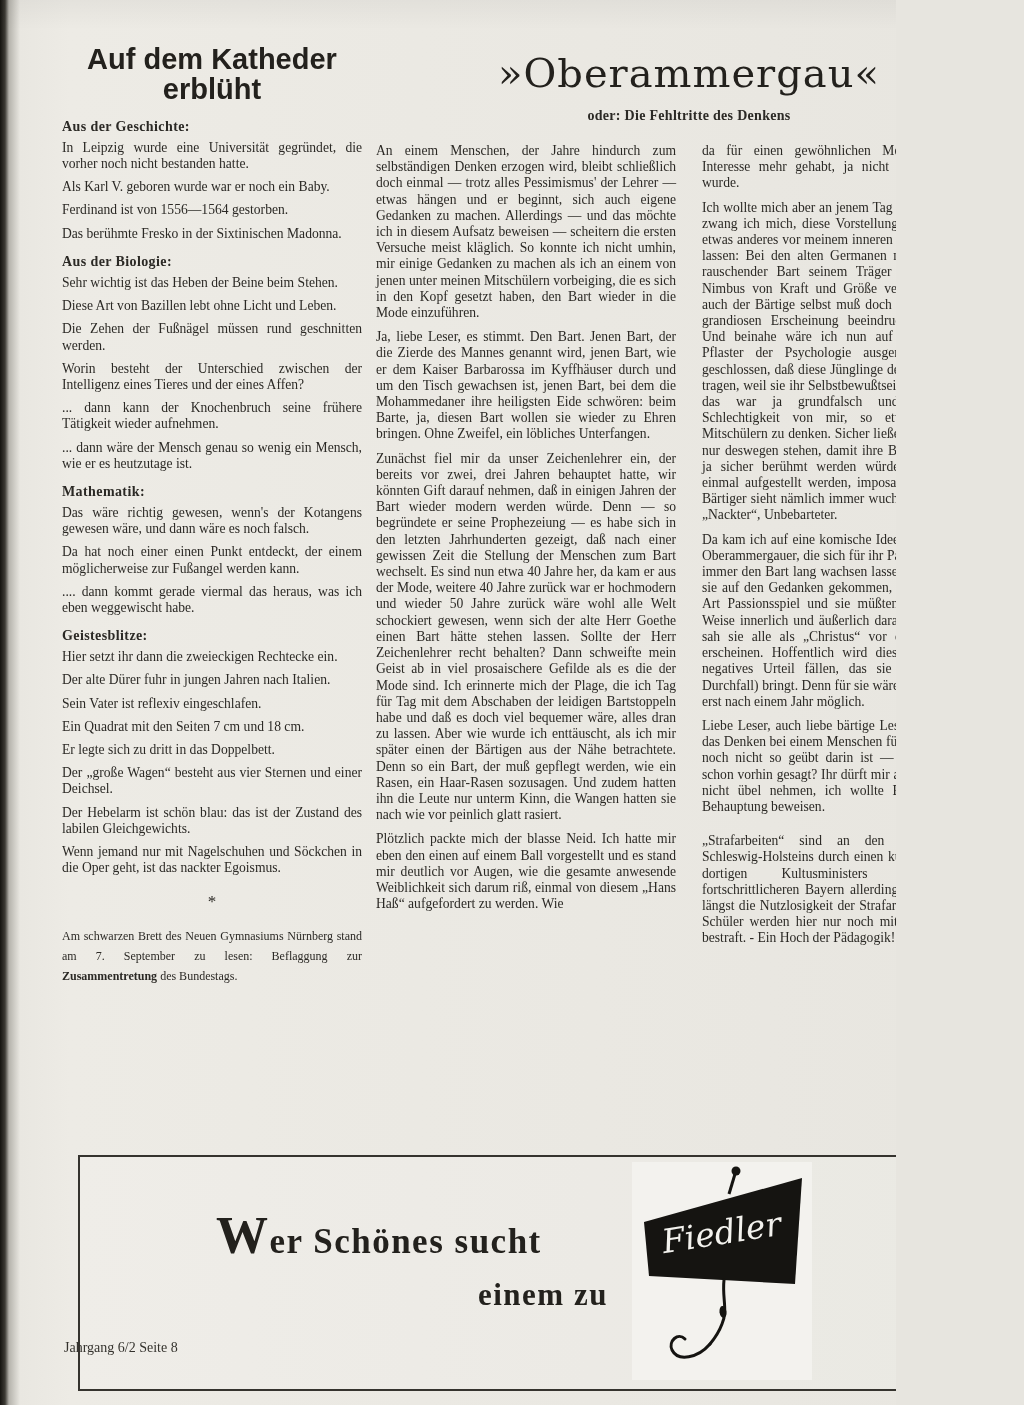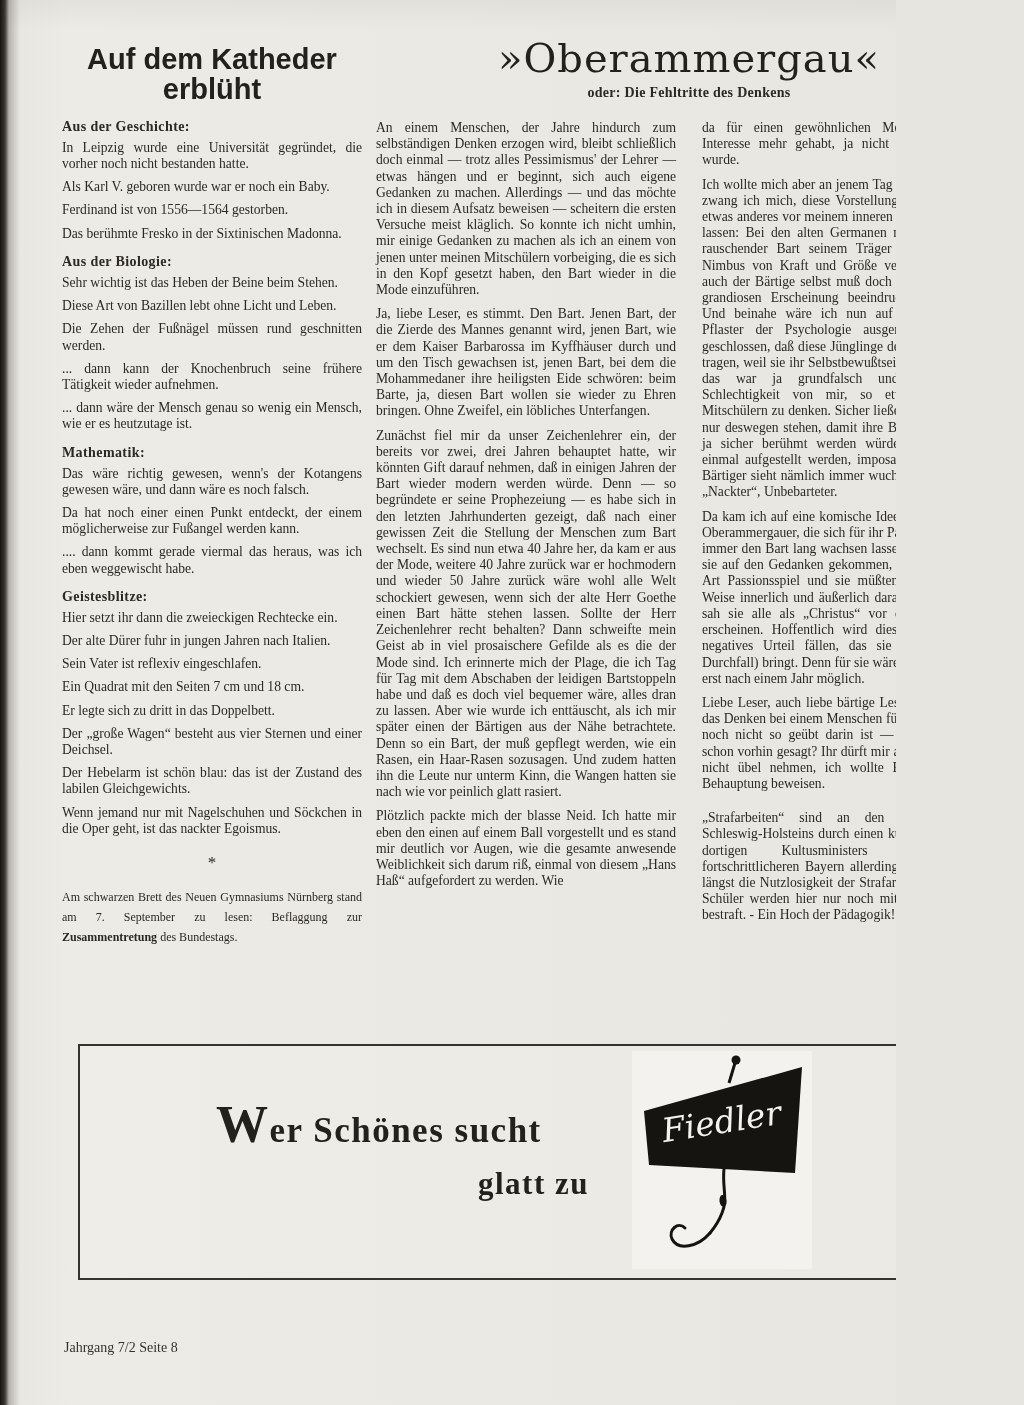--- a/index.html
+++ b/index.html
@@ -41,7 +41,7 @@
   .main-title {
     font-family:"DejaVu Serif", serif; font-weight:normal;
     font-size:40px; line-height:1; letter-spacing:1px;
-    text-align:center; margin:0; color:#23211d;
+    text-align:center; margin:15px; color:#23211d;
   }
   .main-subtitle {
     font-size:14px; font-weight:bold; text-align:center;

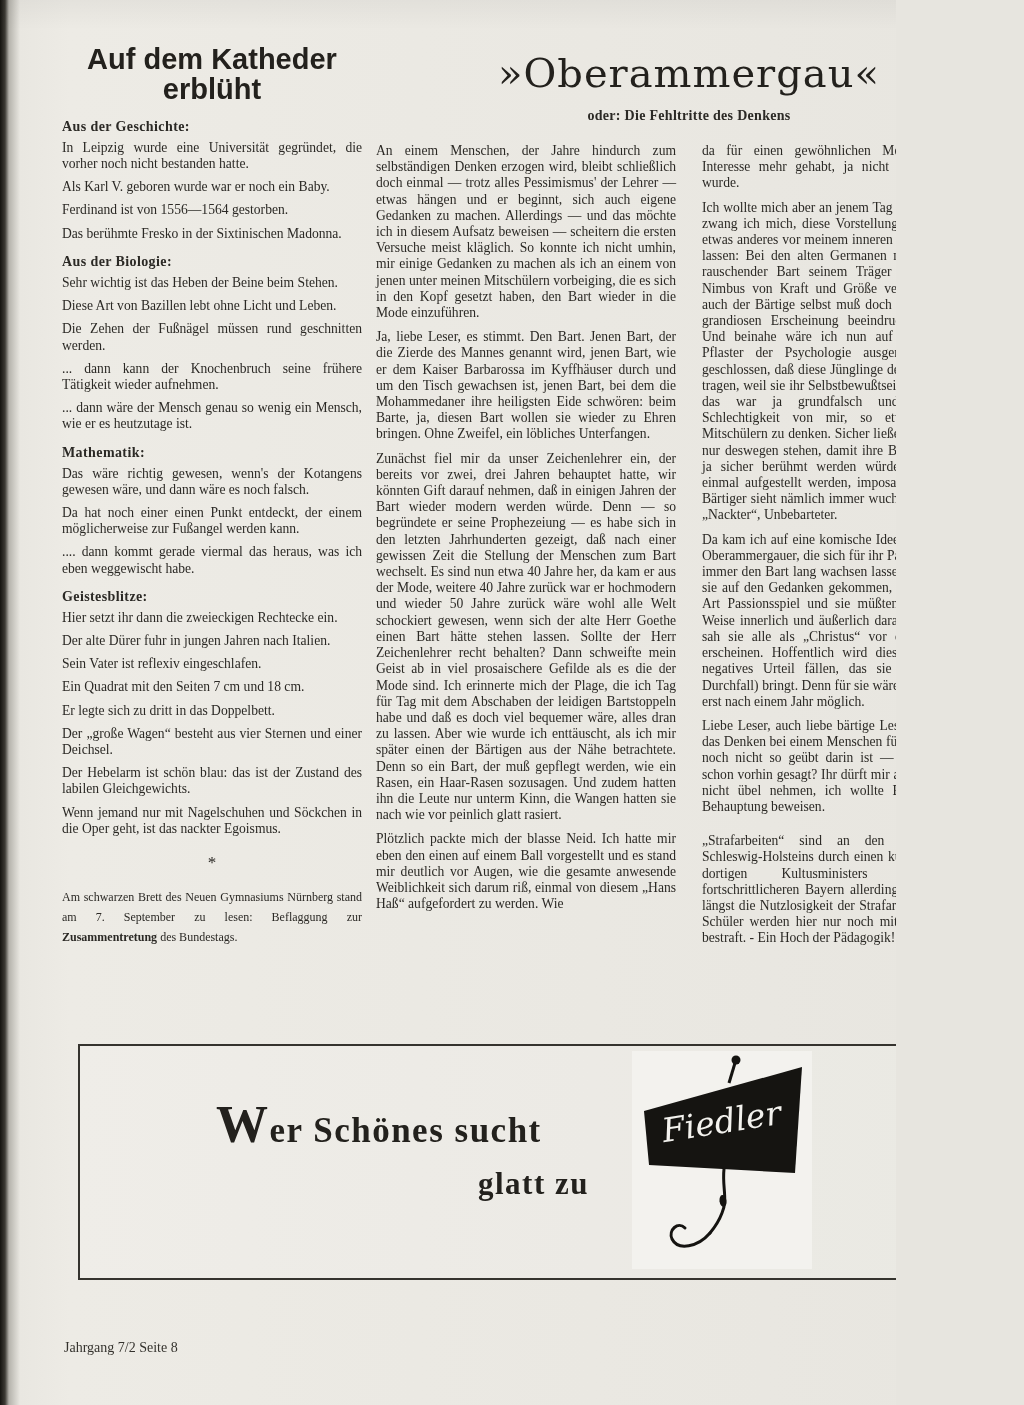--- a/index.html
+++ b/index.html
@@ -99,6 +99,7 @@
     <p class="q">Sehr wichtig ist das Heben der Beine beim Stehen.</p>
     <p class="q">Diese Art von Bazillen lebt ohne Licht und Leben.</p>
     <p class="q">Die Zehen der Fußnägel müssen rund geschnitten werden.</p>
+    <p class="q">Worin besteht der Unterschied zwischen der Intelligenz eines Tieres und der eines Affen?</p>
     <p class="q">... dann kann der Knochenbruch seine frühere Tätigkeit wieder aufnehmen.</p>
     <p class="q">... dann wäre der Mensch genau so wenig ein Mensch, wie er es heutzutage ist.</p>
 

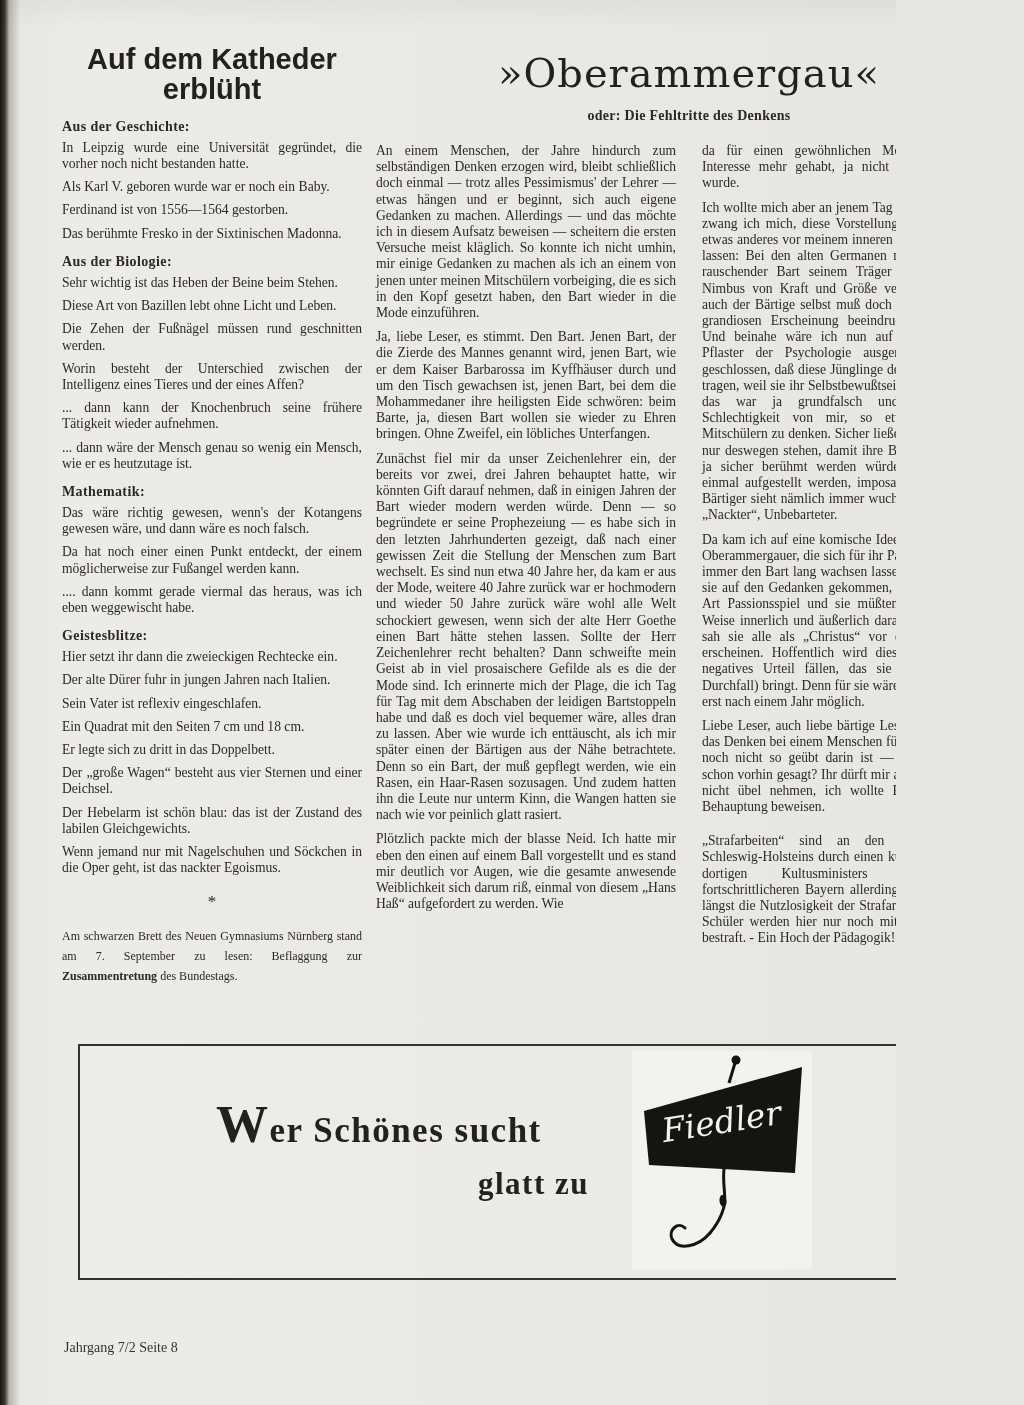--- a/index.html
+++ b/index.html
@@ -58,7 +58,7 @@
 
   
   .ad-box {
-    position:absolute; left:78px; top:1044px; width:866px; height:232px;
+    position:absolute; left:78px; top:1155px; width:866px; height:232px;
     border:2px solid #35332e; background:rgba(255,255,255,0.12);
   }
   .ad-line1 {

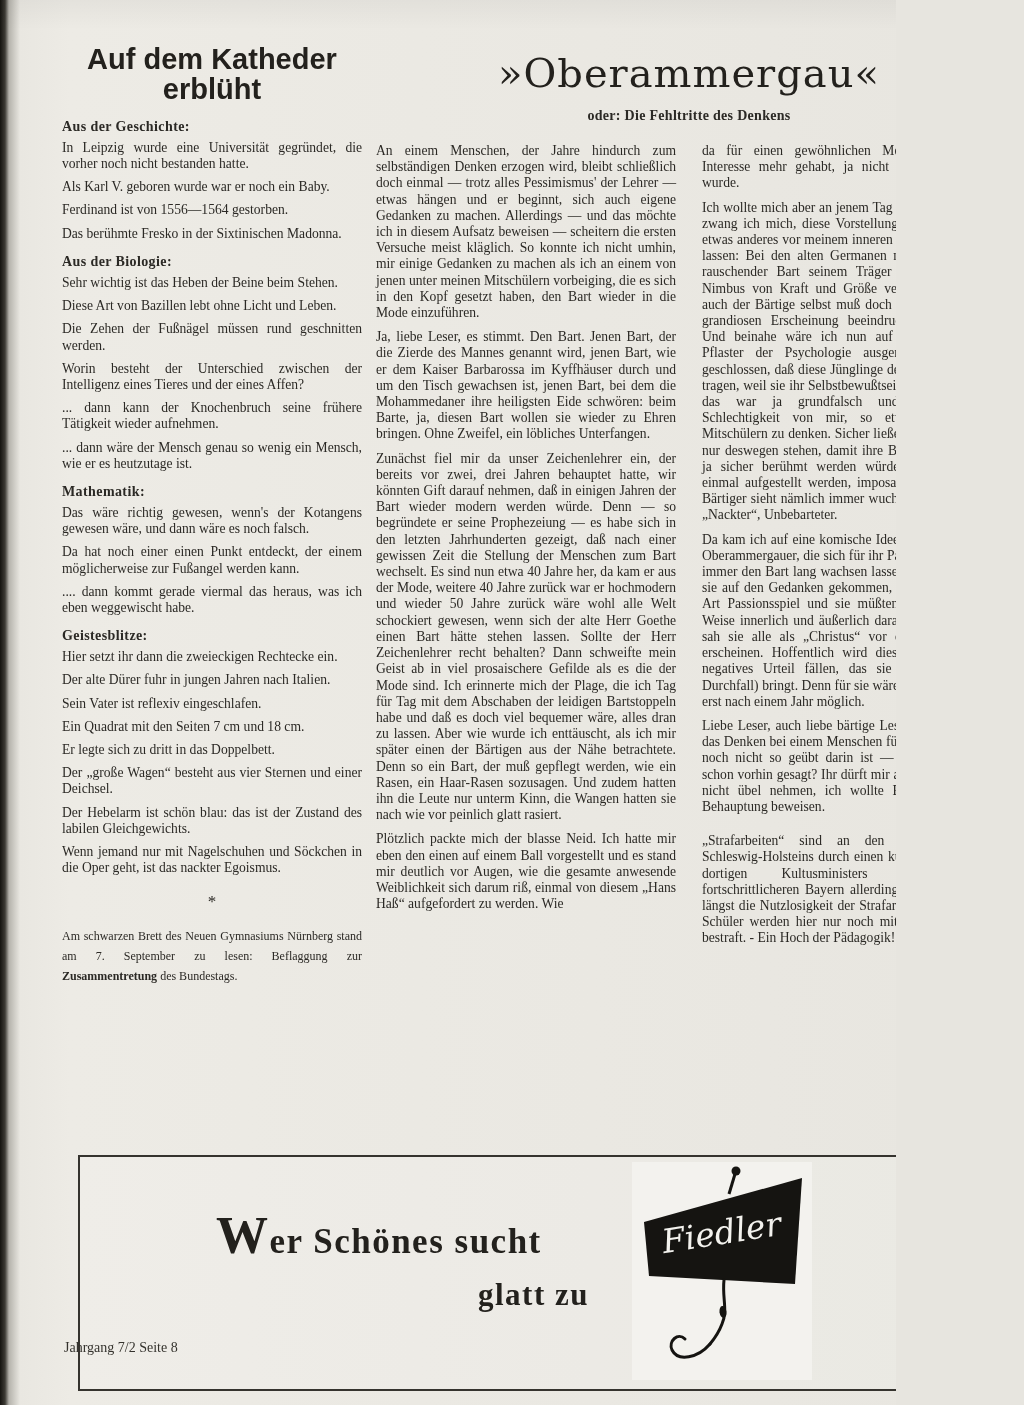--- a/index.html
+++ b/index.html
@@ -146,7 +146,7 @@
 
   <div class="ad-box">
     <div class="ad-line1">Wer Schönes sucht</div>
-    <div class="ad-line2">glatt zu</div>
+    <div class="ad-line2">einem zu</div>
     <svg class="ad-logo" viewBox="0 0 180 218" xmlns="http://www.w3.org/2000/svg">
       <rect x="0" y="0" width="180" height="218" fill="#f3f2ee"></rect>
 

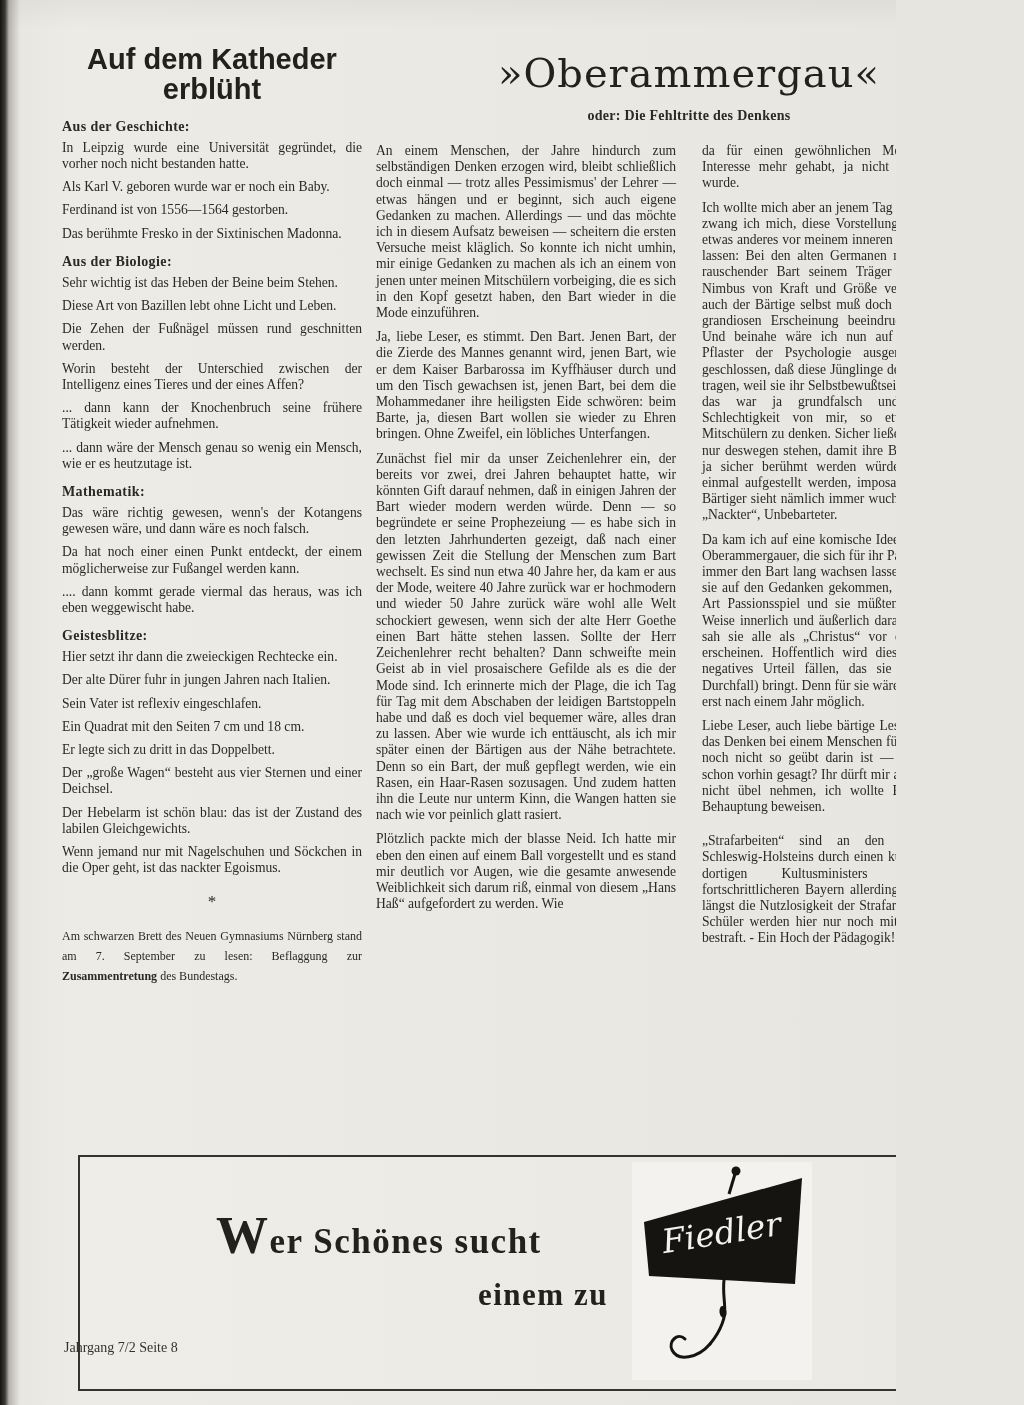--- a/index.html
+++ b/index.html
@@ -164,7 +164,7 @@
   </div>
 
   <div class="footer">
-    <span>Jahrgang 7/2</span>
+    <span>Jahrgang 6/2</span>
     <span class="fp">Seite 8</span>
   </div>
 

